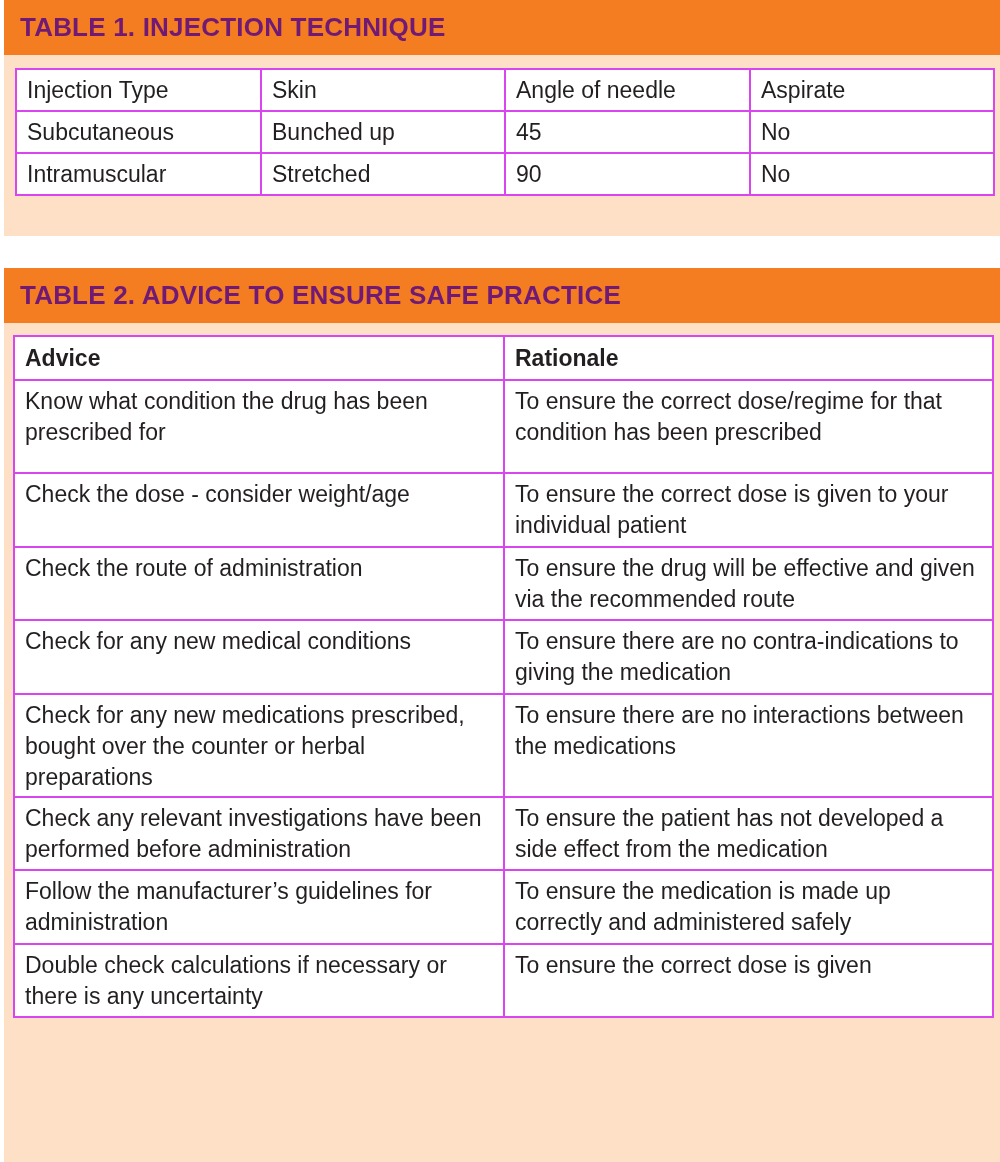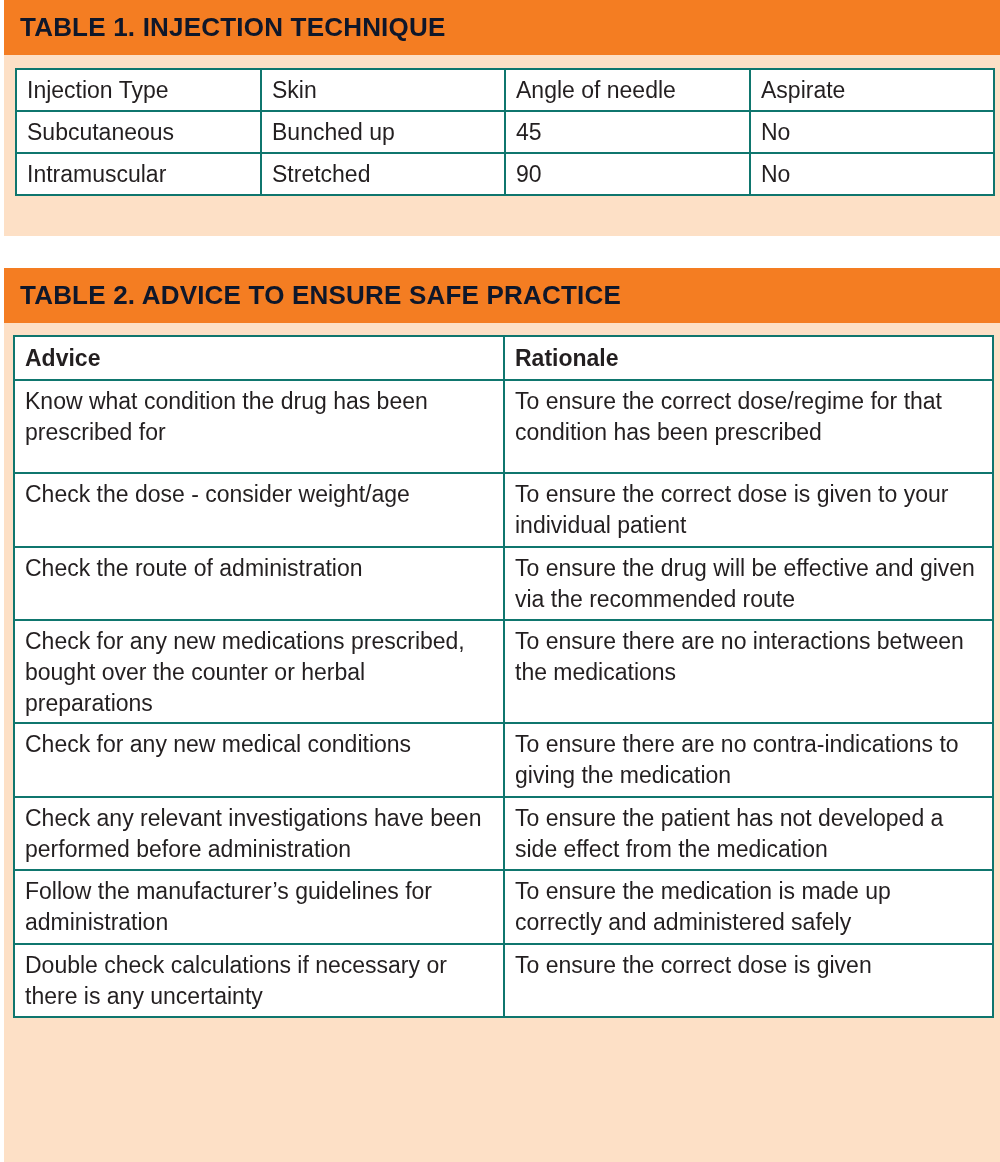--- a/index.html
+++ b/index.html
@@ -6,7 +6,7 @@
     body { width: 1000px; height: 1162px; position: relative; overflow: hidden;
            font-family: "Liberation Sans", sans-serif; color: #231f20; }
     .panel { position: absolute; left: 4px; width: 996px; background: #fde0c6; }
-    .panel-header { background: #f47d22; color: #0f172a; font-weight: bold;
+    .panel-header { background: #f47d22; color: #701a75; font-weight: bold;
                     font-size: 26px; letter-spacing: 0.2px; padding-left: 16px;
                     box-sizing: border-box; display: flex; align-items: center; }
     table { border-collapse: collapse; background: #ffffff; position: absolute; table-layout: fixed; }

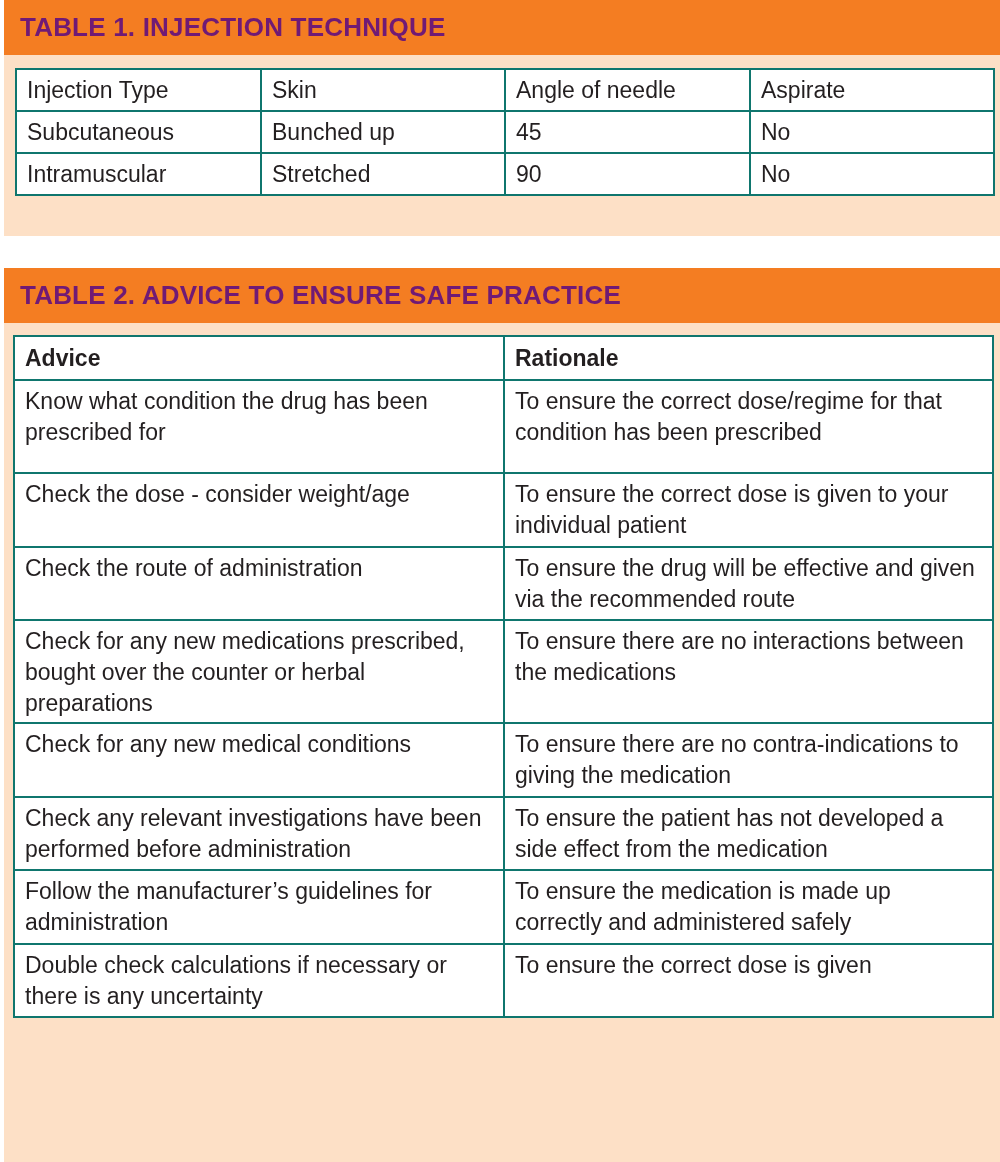--- a/index.html
+++ b/index.html
@@ -10,7 +10,7 @@
                     font-size: 26px; letter-spacing: 0.2px; padding-left: 16px;
                     box-sizing: border-box; display: flex; align-items: center; }
     table { border-collapse: collapse; background: #ffffff; position: absolute; table-layout: fixed; }
-    td, th { border: 2px solid #0f766e; text-align: left; vertical-align: top;
+    td, th { border: 2px solid #d946ef; text-align: left; vertical-align: top;
              font-size: 23px; line-height: 31px; padding: 0 10px; box-sizing: border-box; font-weight: normal; margin-top: 10px; }
     th { font-weight: bold; }
     #panel1 { top: 0; height: 236px; }

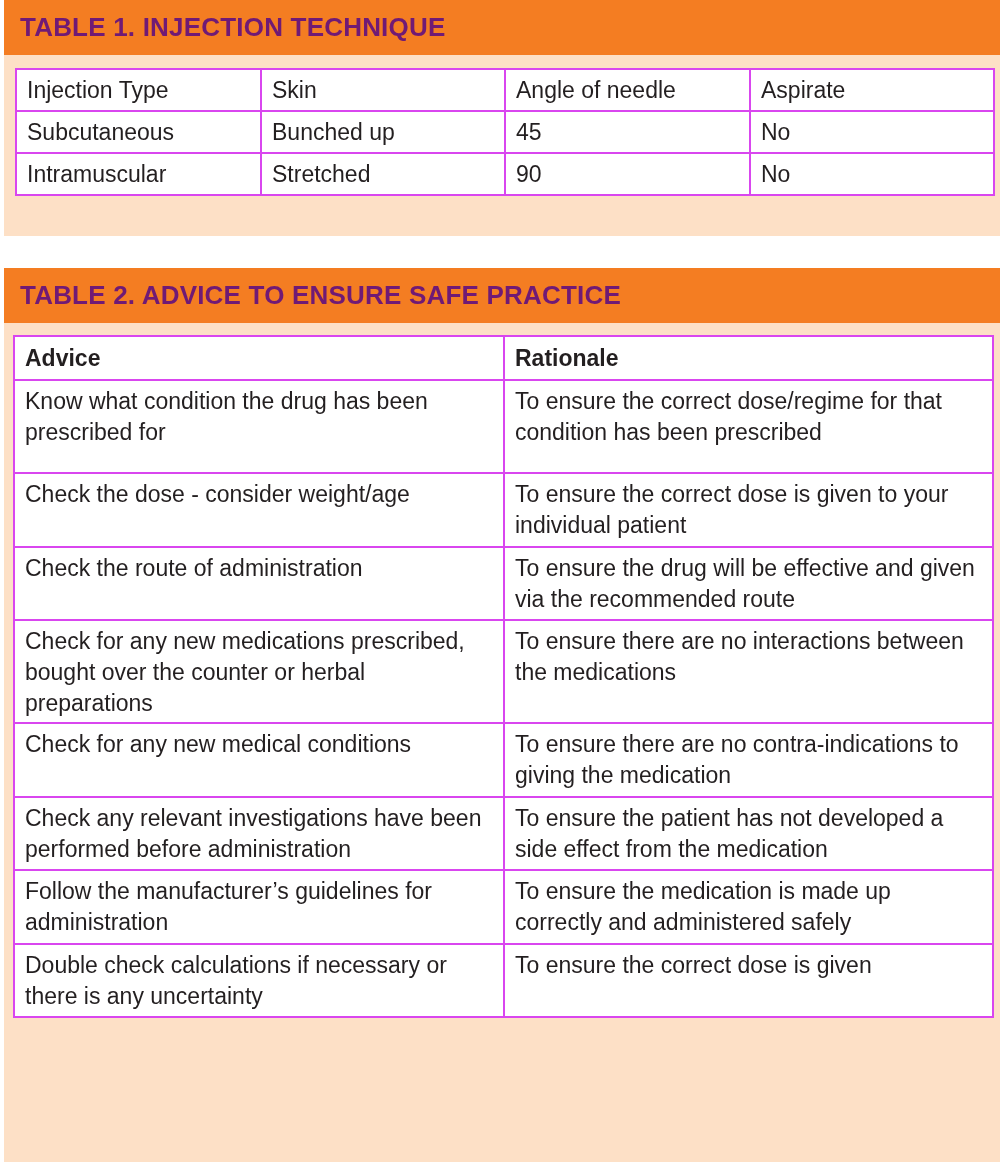--- a/index.html
+++ b/index.html
@@ -82,13 +82,13 @@
       <td>Check the route of administration</td>
       <td>To ensure the drug will be effective and given via the recommended route</td>
     </tr>
+    <tr style="height:74px">
+      <td>Check for any new medical conditions</td>
+      <td>To ensure there are no contra-indications to giving the medication</td>
+    </tr>
     <tr style="height:103px">
       <td>Check for any new medications prescribed, bought over the counter or herbal preparations</td>
       <td>To ensure there are no interactions between the medications</td>
-    </tr>
-    <tr style="height:74px">
-      <td>Check for any new medical conditions</td>
-      <td>To ensure there are no contra-indications to giving the medication</td>
     </tr>
     <tr style="height:73px">
       <td>Check any relevant investigations have been performed before administration</td>

